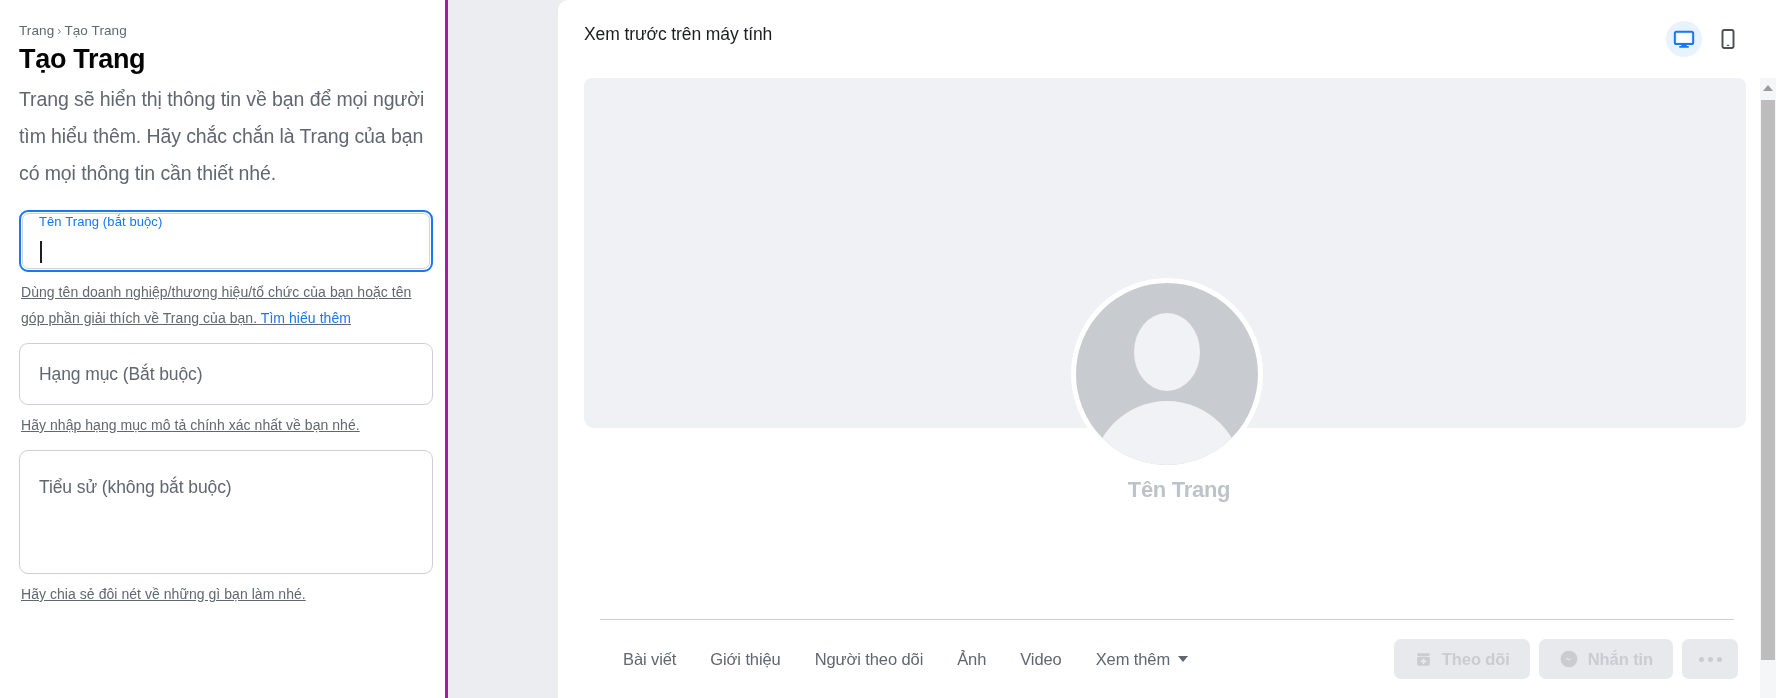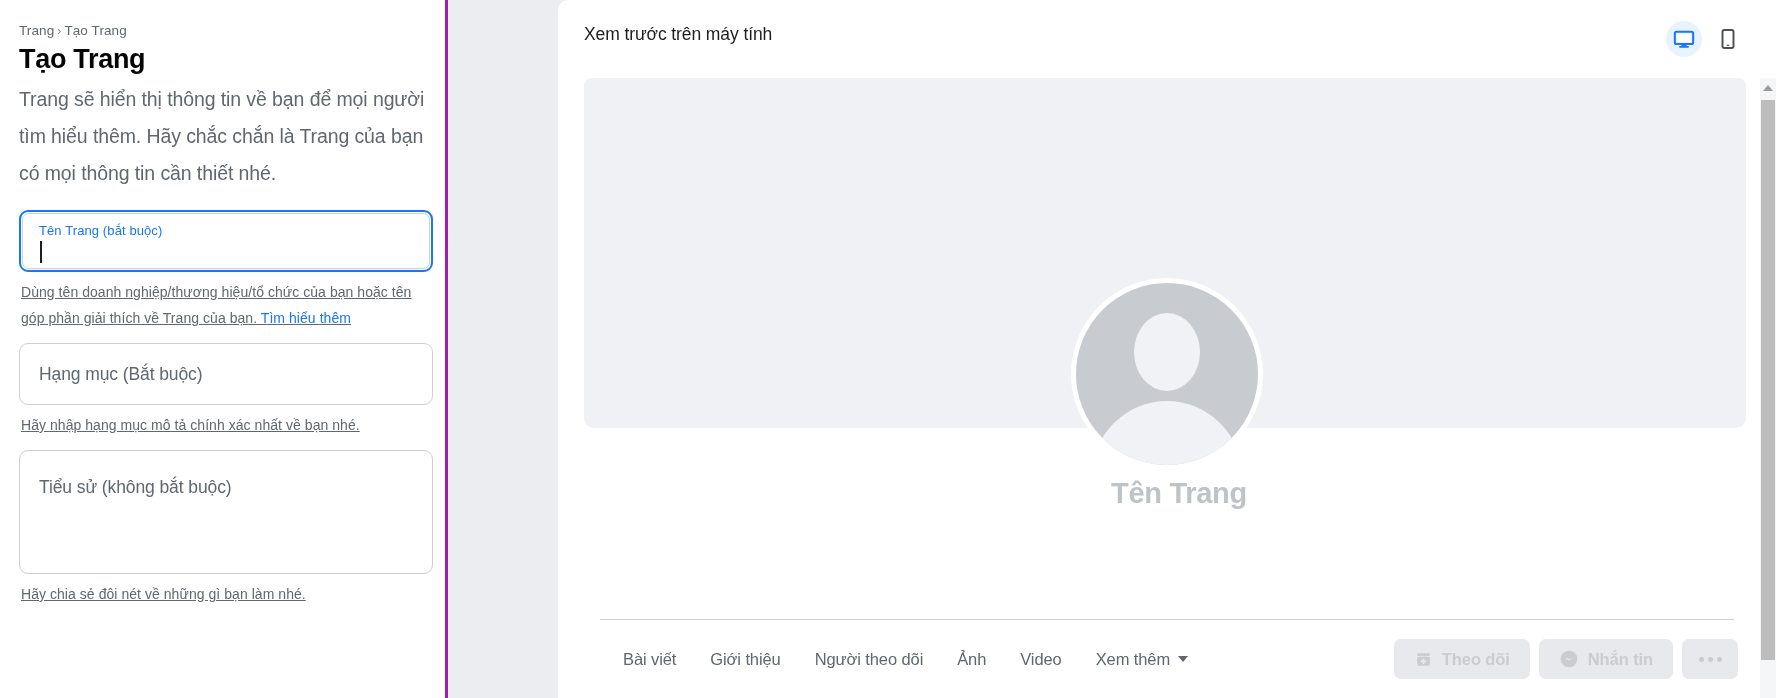--- a/index.html
+++ b/index.html
@@ -55,7 +55,7 @@
   .fld-bio      { height: 124px; }
 
   .float-label {
-    position: absolute; left: 18px; top: 11px;
+    position: absolute; left: 18px; top: 2px;
     font-size: 13px; color: #1877f2; letter-spacing: .1px;
   }
   .caret {

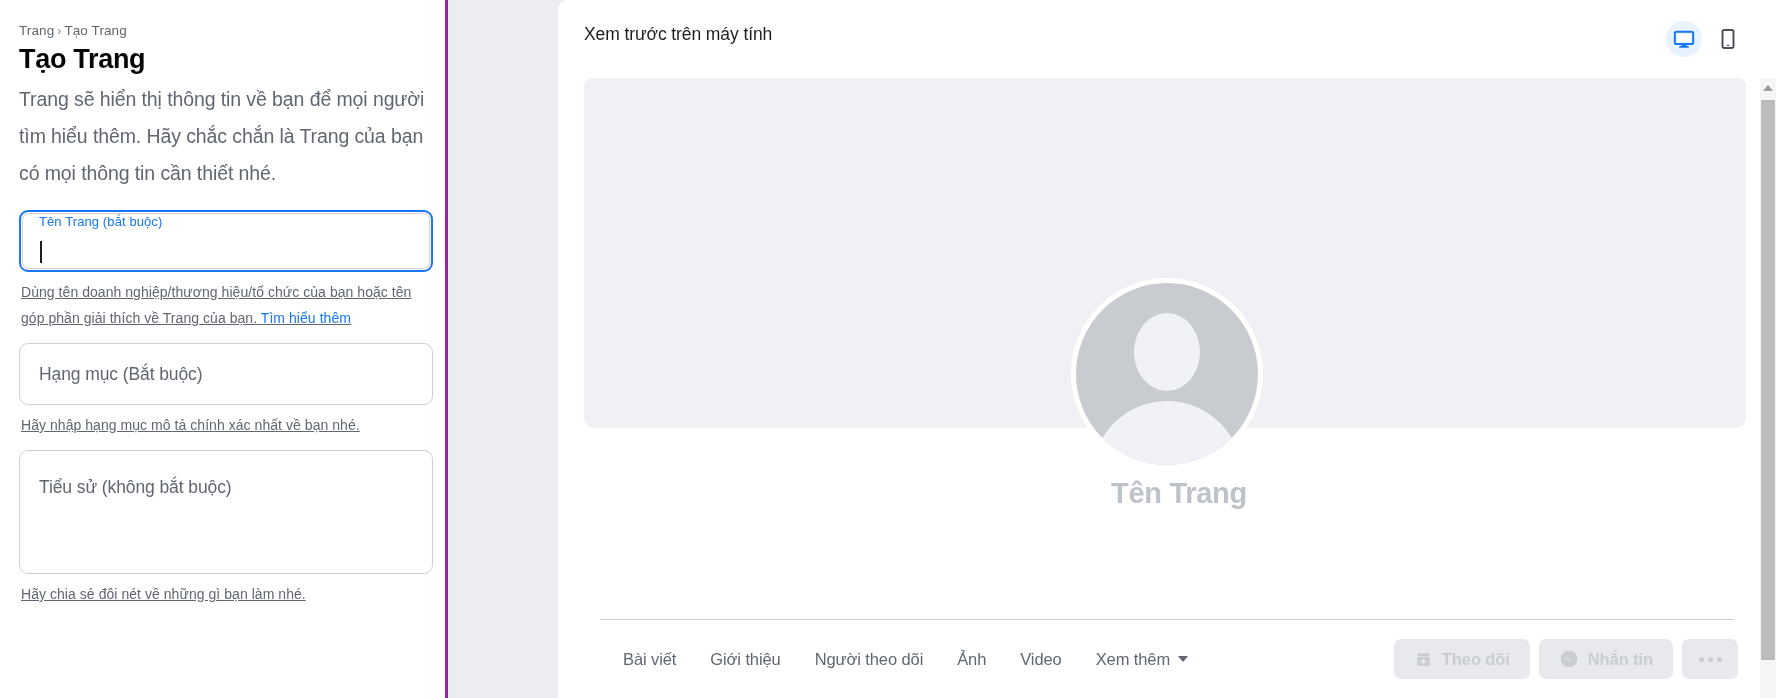--- a/index.html
+++ b/index.html
@@ -141,7 +141,7 @@
   .page-name-ph {
     position: absolute; left: 0; right: 0; top: 477px;
     text-align: center;
-    font-size: 29px; font-weight: bold; color: #bec3c9;
+    font-size: 22px; font-weight: bold; color: #bec3c9;
     letter-spacing: -.3px;
     padding-left: 24px;
   }

